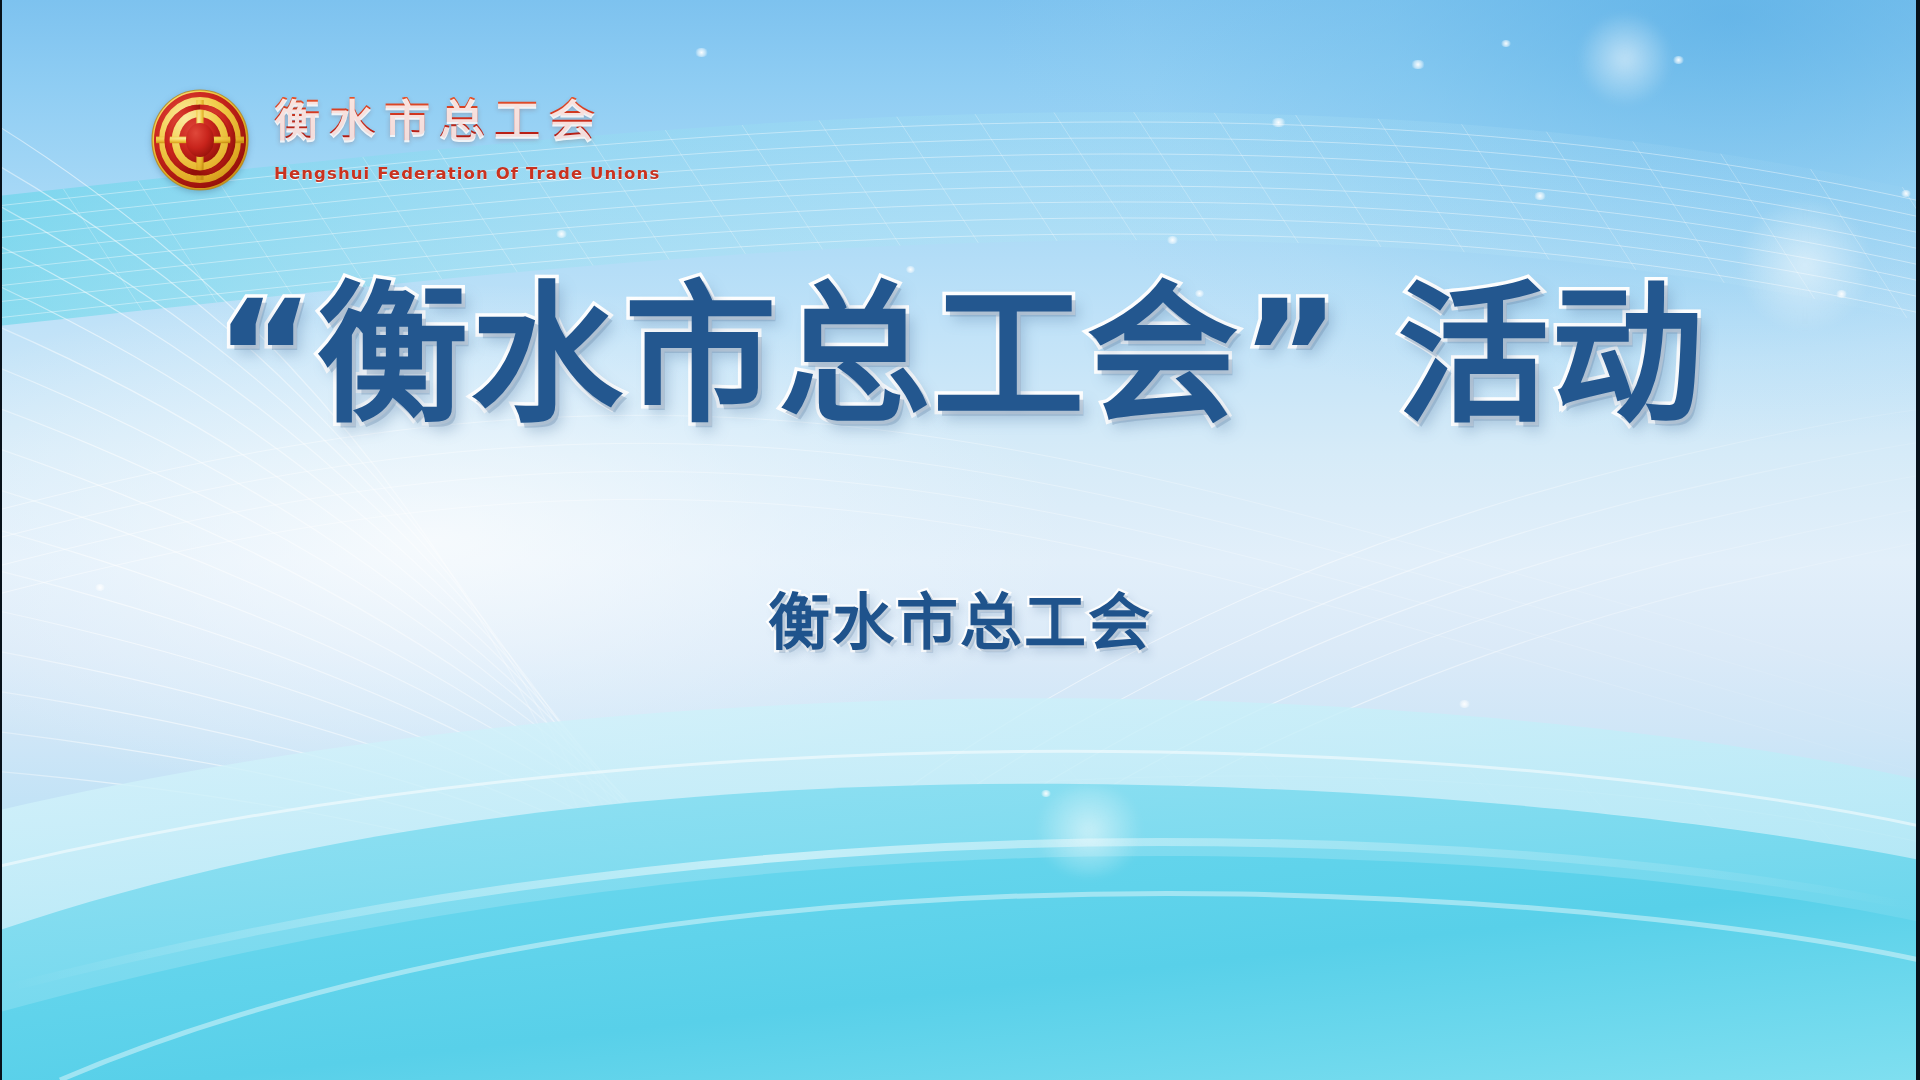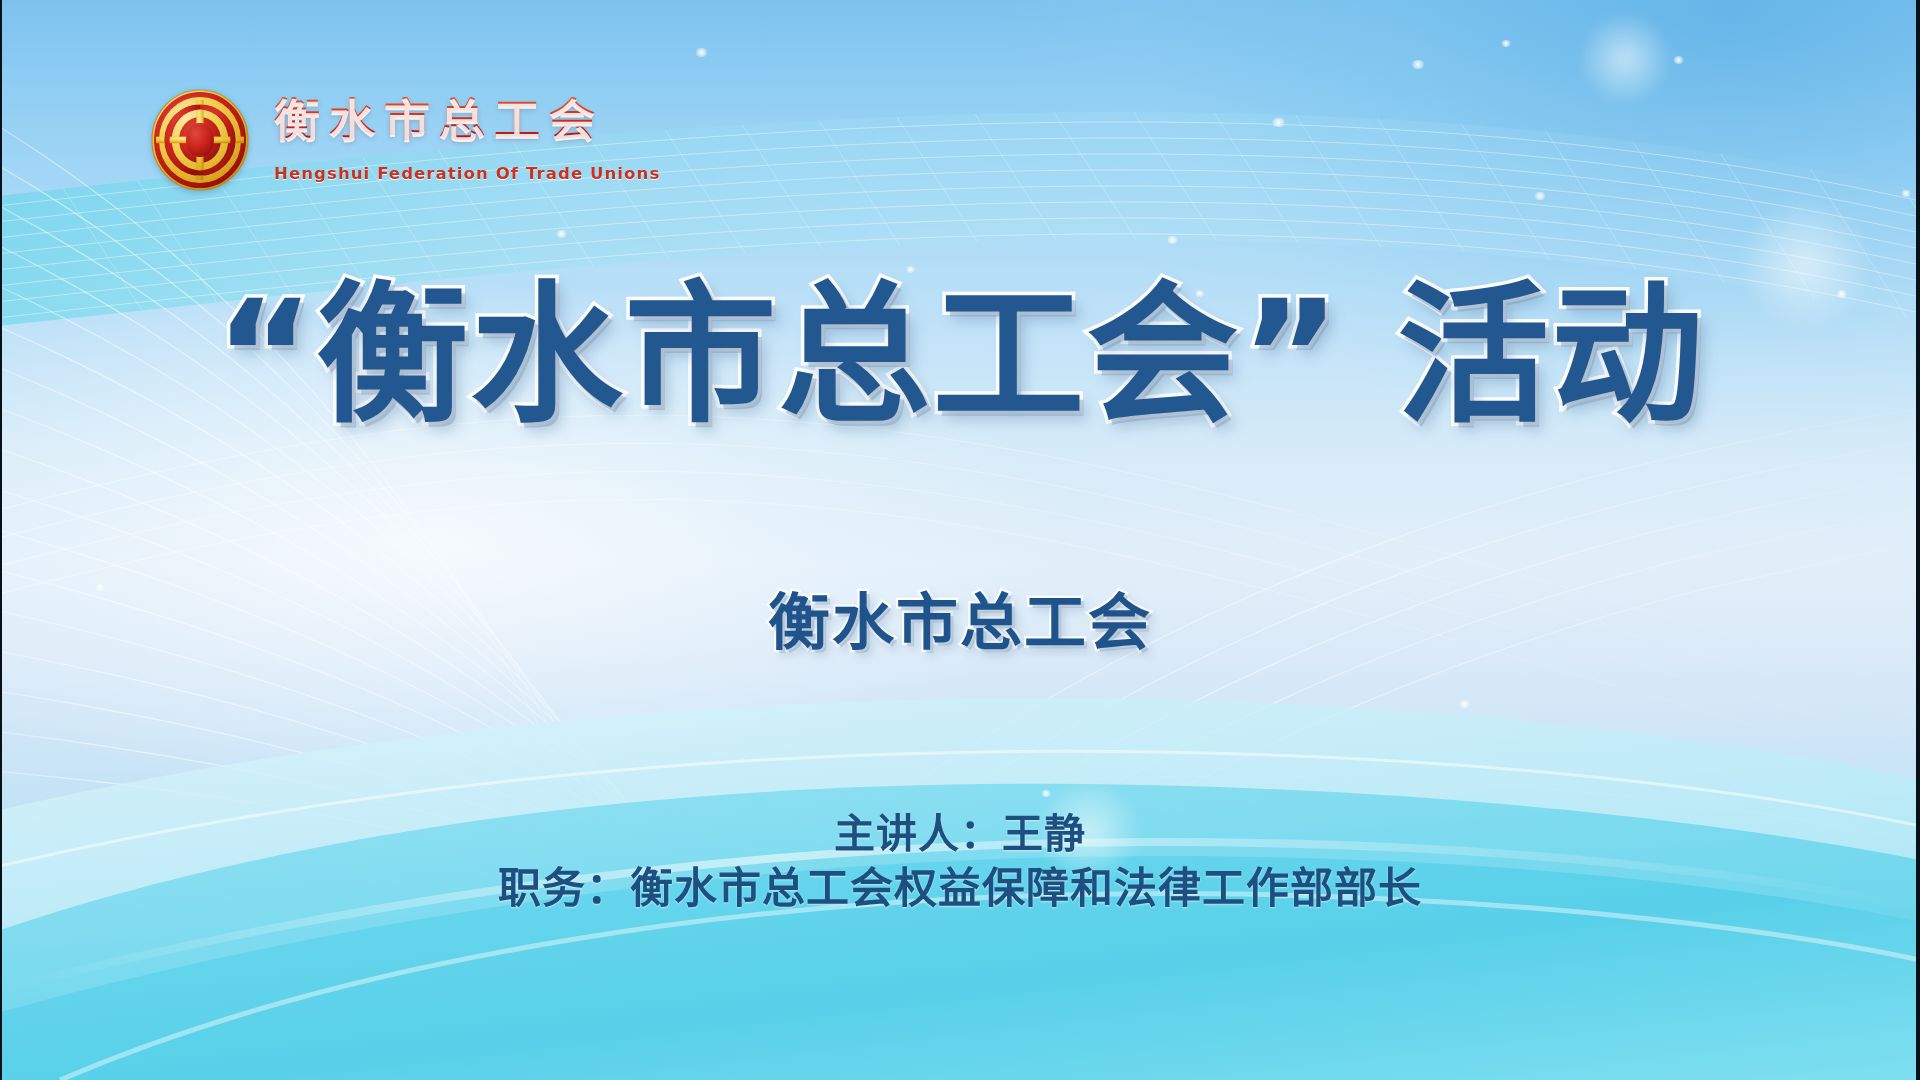--- a/index.html
+++ b/index.html
@@ -477,10 +477,6 @@
     <div id="subtitle">衡水市总工会</div>
   </div>
 
-  <div id="presenter-block">
-    <div class="presenter-line speaker">主讲人：王静</div>
-    <div class="presenter-line role">职务：衡水市总工会权益保障和法律工作部部长</div>
-  </div>
 
   <div class="frame-edge left"></div>
   <div class="frame-edge right"></div>

